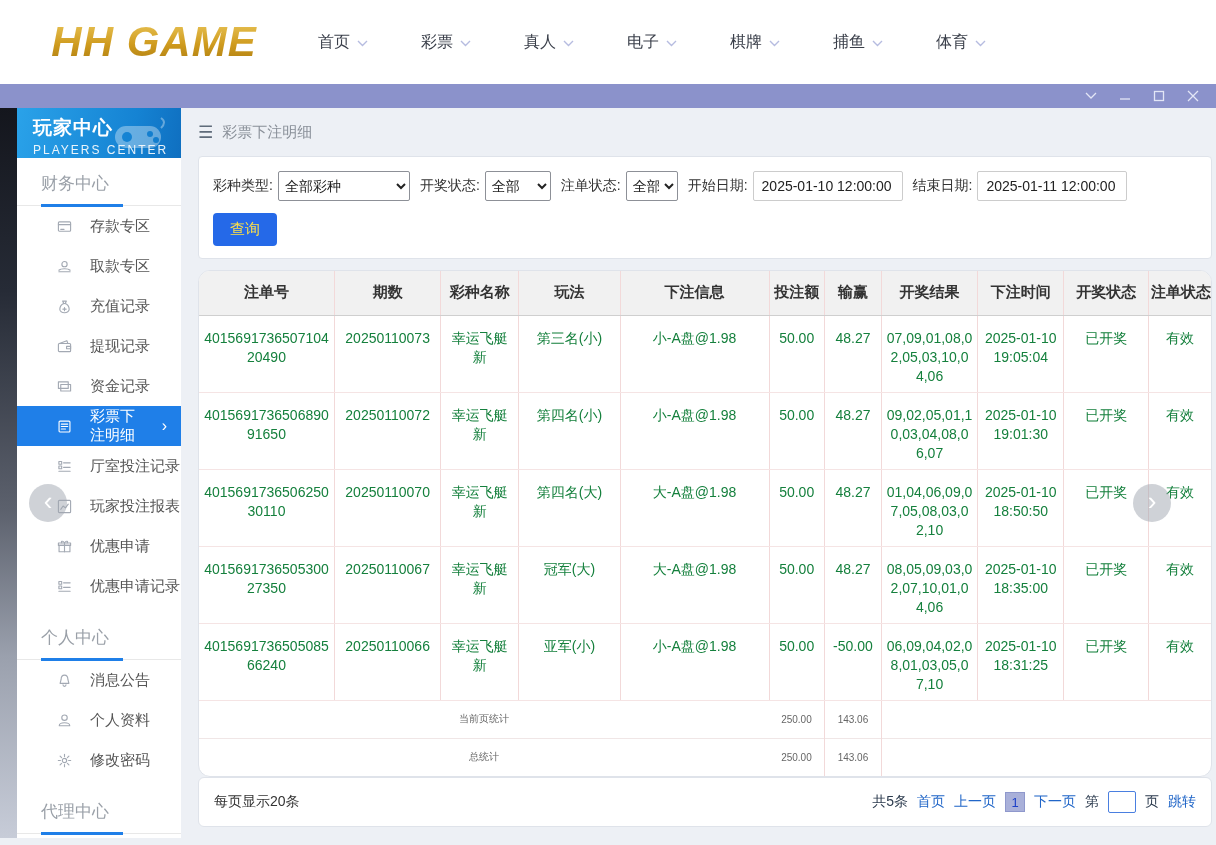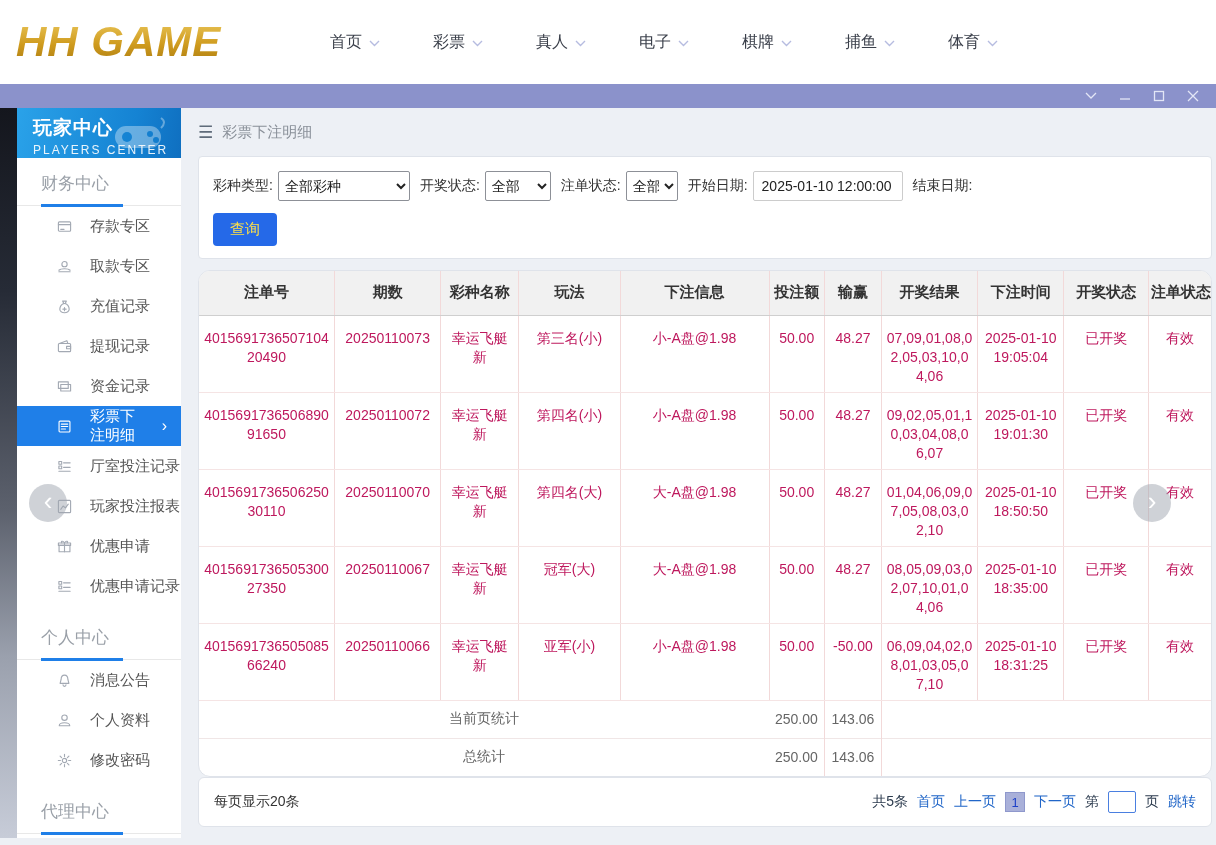--- a/index.html
+++ b/index.html
@@ -8,10 +8,10 @@
 
   
   .topbar { height:84px; background:#fff; display:flex; align-items:center; }
-  .logo { margin-left:16px; width:300px; font-size:42px; font-weight:bold; font-style:italic;
+  .logo { margin-left:4px; width:300px; font-size:42px; font-weight:bold; font-style:italic;
           letter-spacing:1px; color:#c9961d;
           background:linear-gradient(180deg,#ecc95e 0%,#cf9b1e 55%,#a97a10 100%);
-          -webkit-background-clip:text; background-clip:text; -webkit-text-fill-color:transparent; }
+          -webkit-background-clip:text; background-clip:text;text-align:center; -webkit-text-fill-color:transparent; }
   .mainnav { display:flex; justify-content:space-between; width:668px; margin-left:14px; margin-right:200px; flex:0 0 auto; }
   .nav-item { display:flex; align-items:center; gap:7px; font-size:16px; color:#3a3f4a; cursor:pointer; }
 

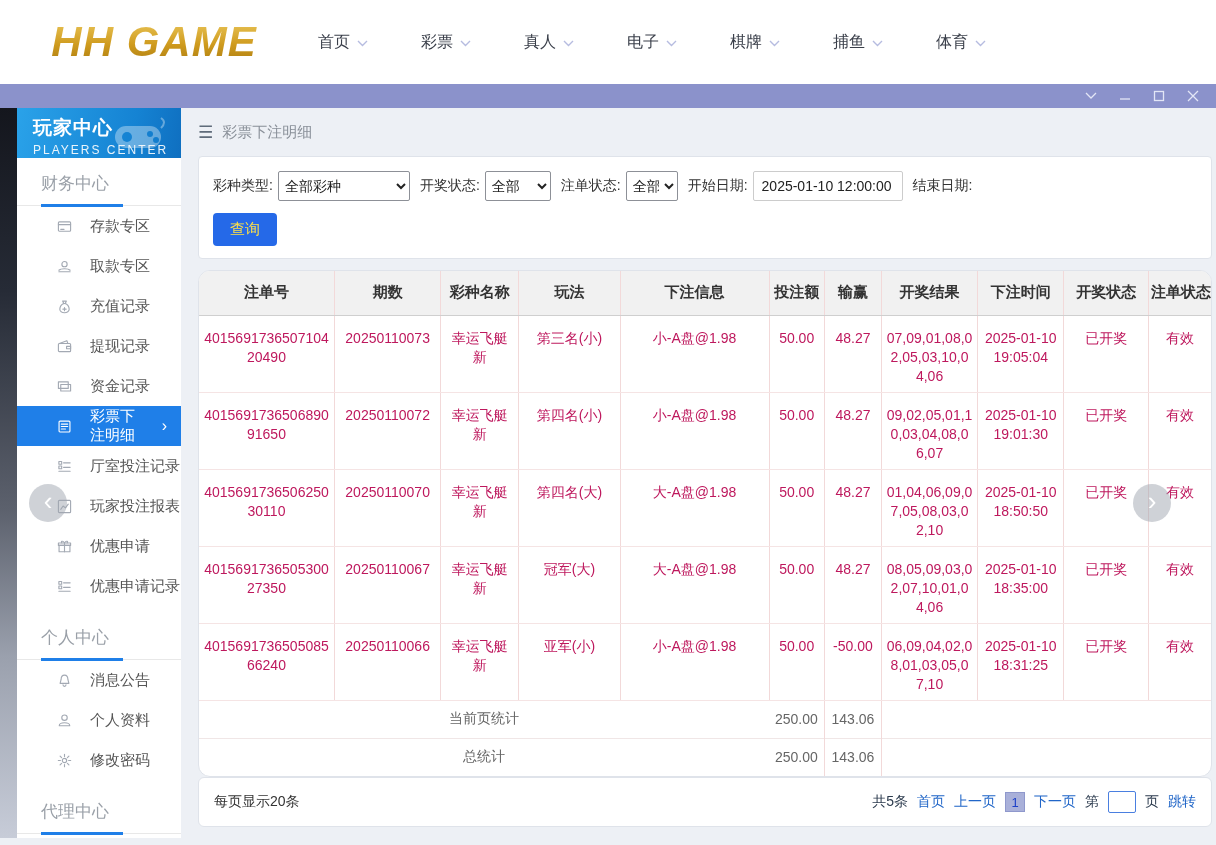--- a/index.html
+++ b/index.html
@@ -347,6 +347,7 @@
         </div>
         <div class="fgroup">
           <label>结束日期:</label>
+          <input class="date-input" type="text" value="2025-01-11 12:00:00" style="">
         </div>
       </div>
       <button class="search-btn">查询</button>

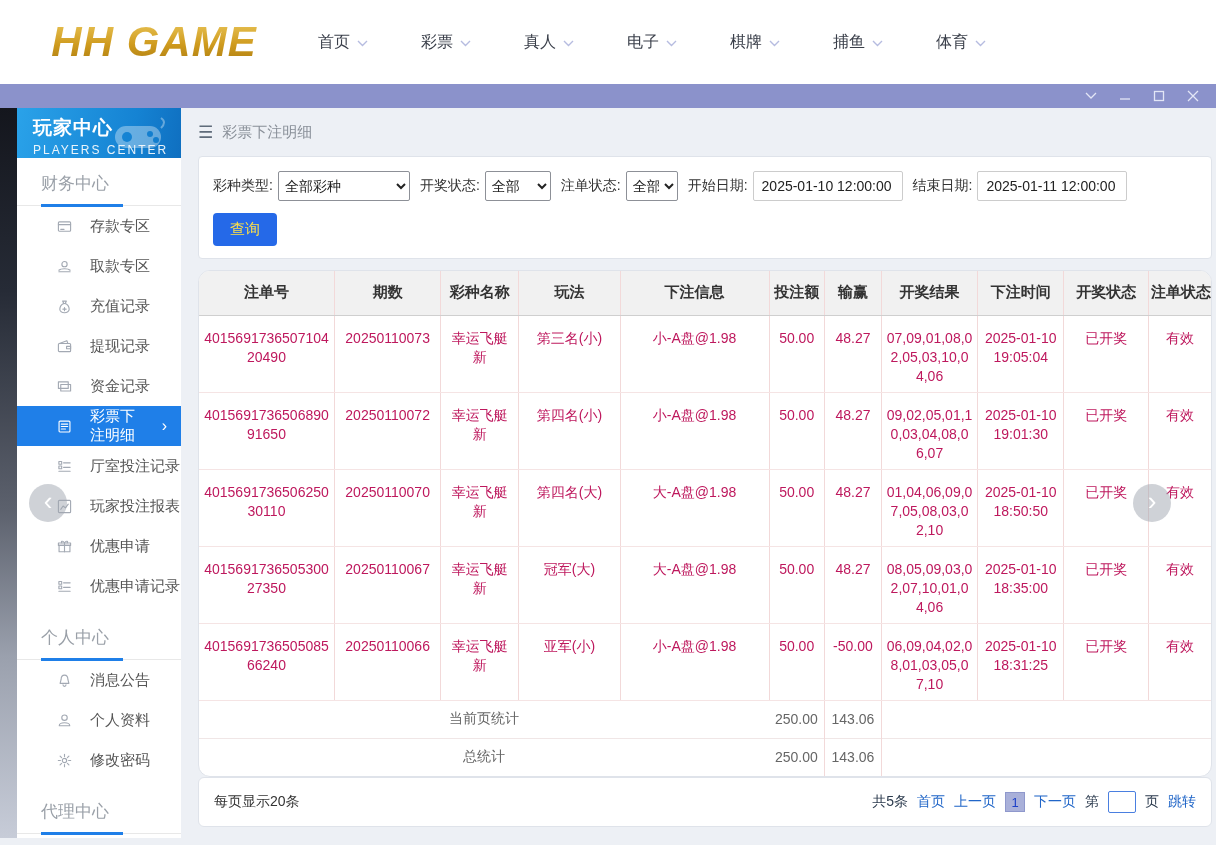--- a/index.html
+++ b/index.html
@@ -59,7 +59,7 @@
   th { background:#f1f1f1; font-size:15px; font-weight:bold; color:#333; height:44px;
        border-bottom:1px solid #cfcfcf; border-right:1px solid #f2d9d9; padding:0 2px; overflow:hidden; white-space:nowrap; }
   th:last-child, td:last-child { border-right:none; }
-  tbody td { font-size:14px; color:#be185d; text-align:center; vertical-align:top;
+  tbody td { font-size:14px; color:#15803d; text-align:center; vertical-align:top;
        border-right:1px solid #f2d9d9; border-bottom:1px solid #f5e4e4;
        height:77px; padding:13px 4px 4px; word-break:break-all; line-height:19px; }
   tfoot td { font-size:14px; color:#666; text-align:center; height:38px;

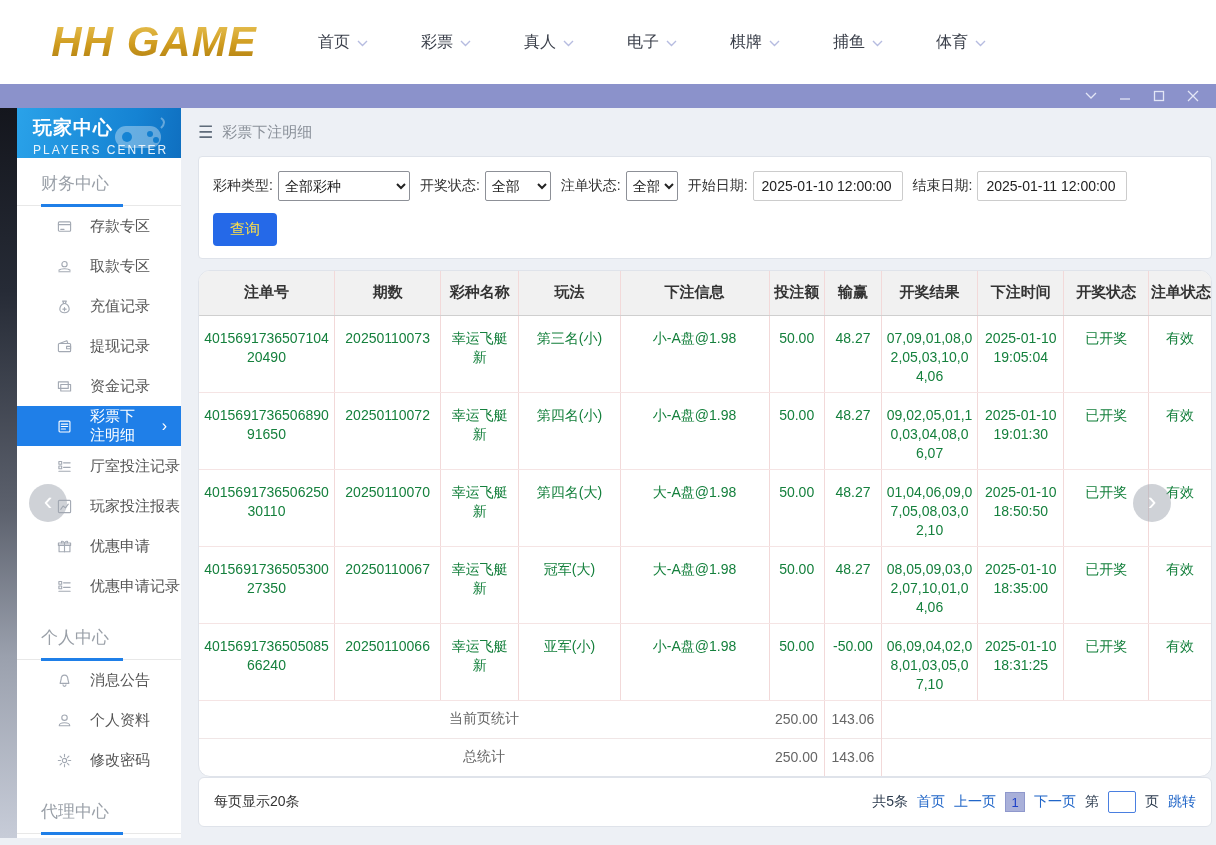--- a/index.html
+++ b/index.html
@@ -62,7 +62,7 @@
   tbody td { font-size:14px; color:#15803d; text-align:center; vertical-align:top;
        border-right:1px solid #f2d9d9; border-bottom:1px solid #f5e4e4;
        height:77px; padding:13px 4px 4px; word-break:break-all; line-height:19px; }
-  tfoot td { font-size:14px; color:#666; text-align:center; height:38px;
+  tfoot td { font-size:10px; color:#666; text-align:center; height:38px;
        border-right:1px solid #f2d9d9; border-top:1px solid #f0e6e6; vertical-align:middle; }
   tfoot td.nb { border-right:none; }
 

